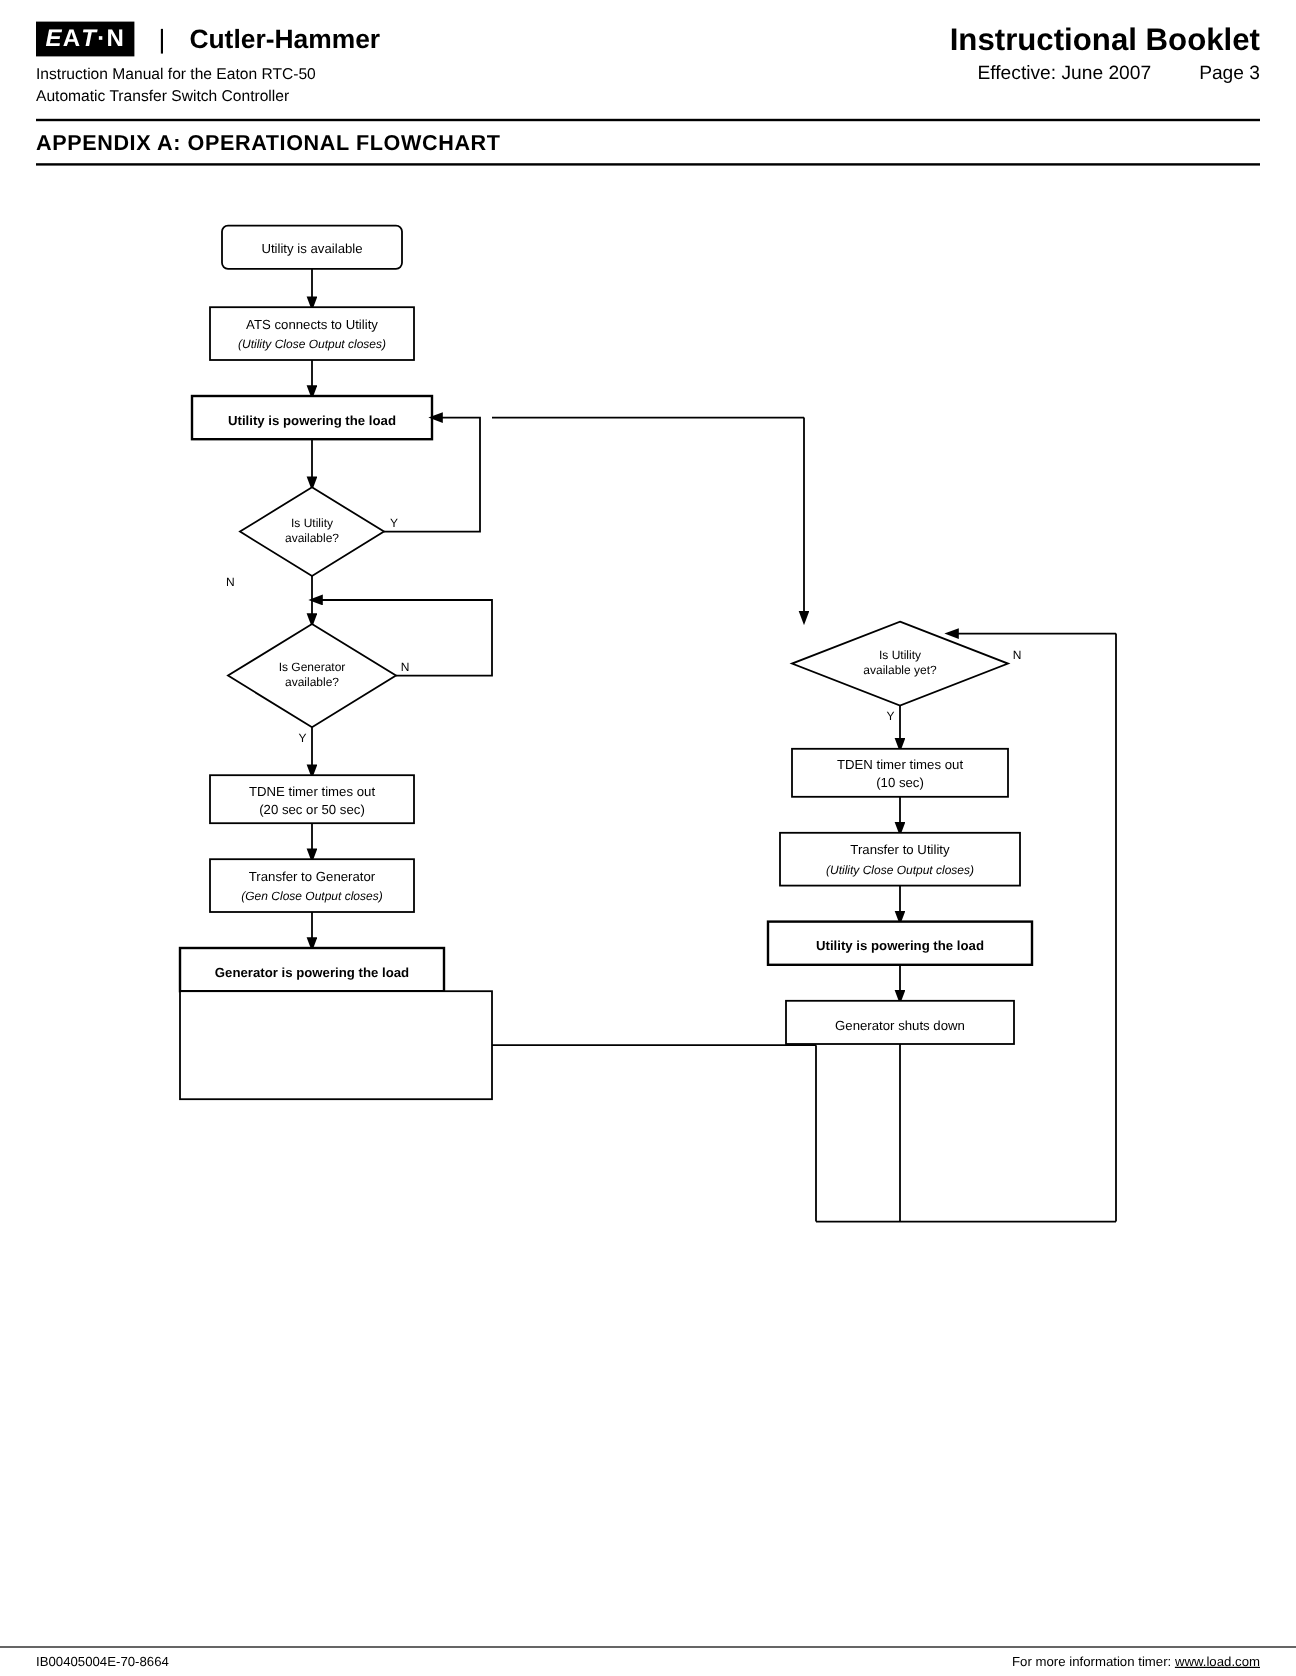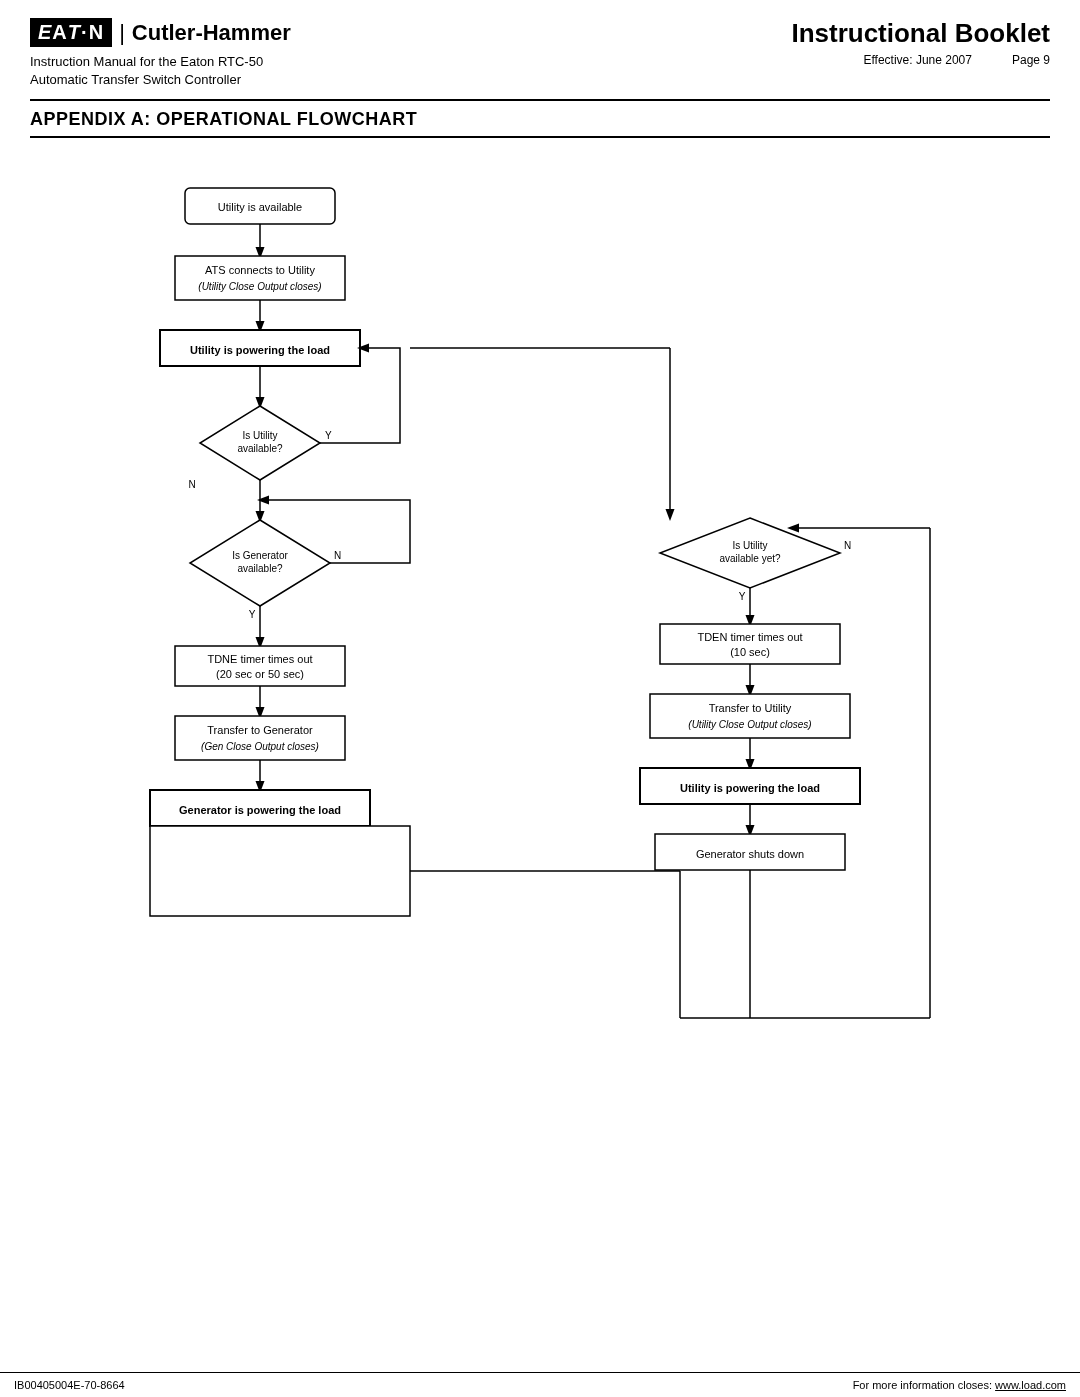--- a/index.html
+++ b/index.html
@@ -24,7 +24,7 @@
     .logo-area {
       display: flex;
       align-items: center;
-      gap: 7px;
+      gap: 20px;
       margin-bottom: 6px;
     }
     .logo-box {

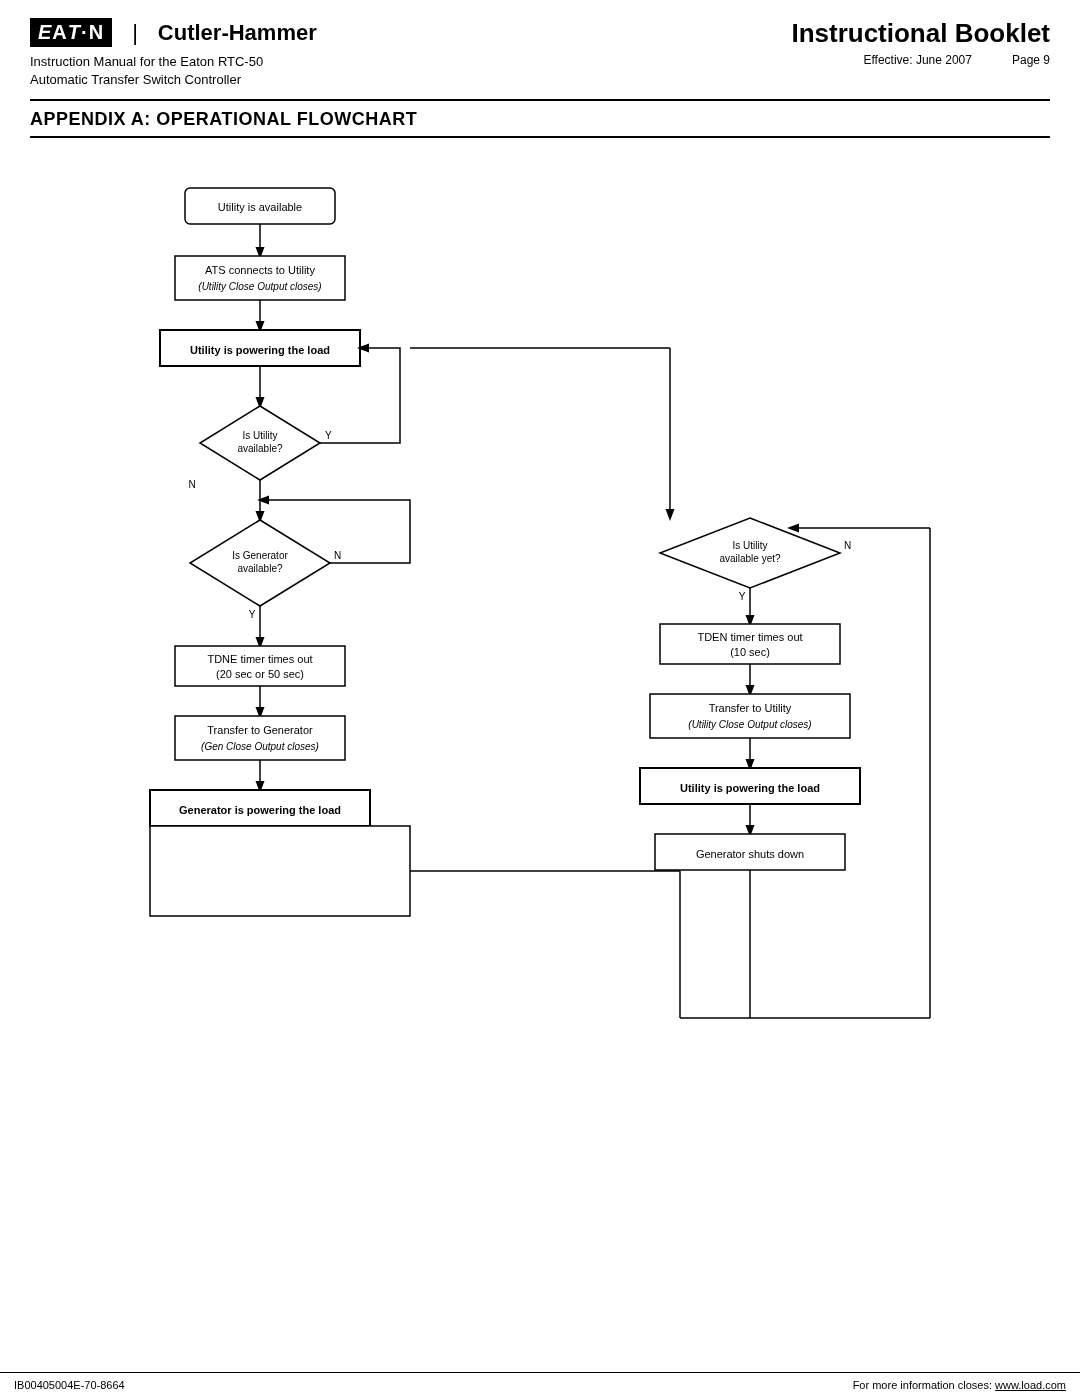--- a/index.html
+++ b/index.html
@@ -64,7 +64,7 @@
     .effective-line {
       display: flex;
       gap: 40px;
-      font-size: 12px;
+      font-size: 16px;
       margin-top: 4px;
       justify-content: flex-end;
     }

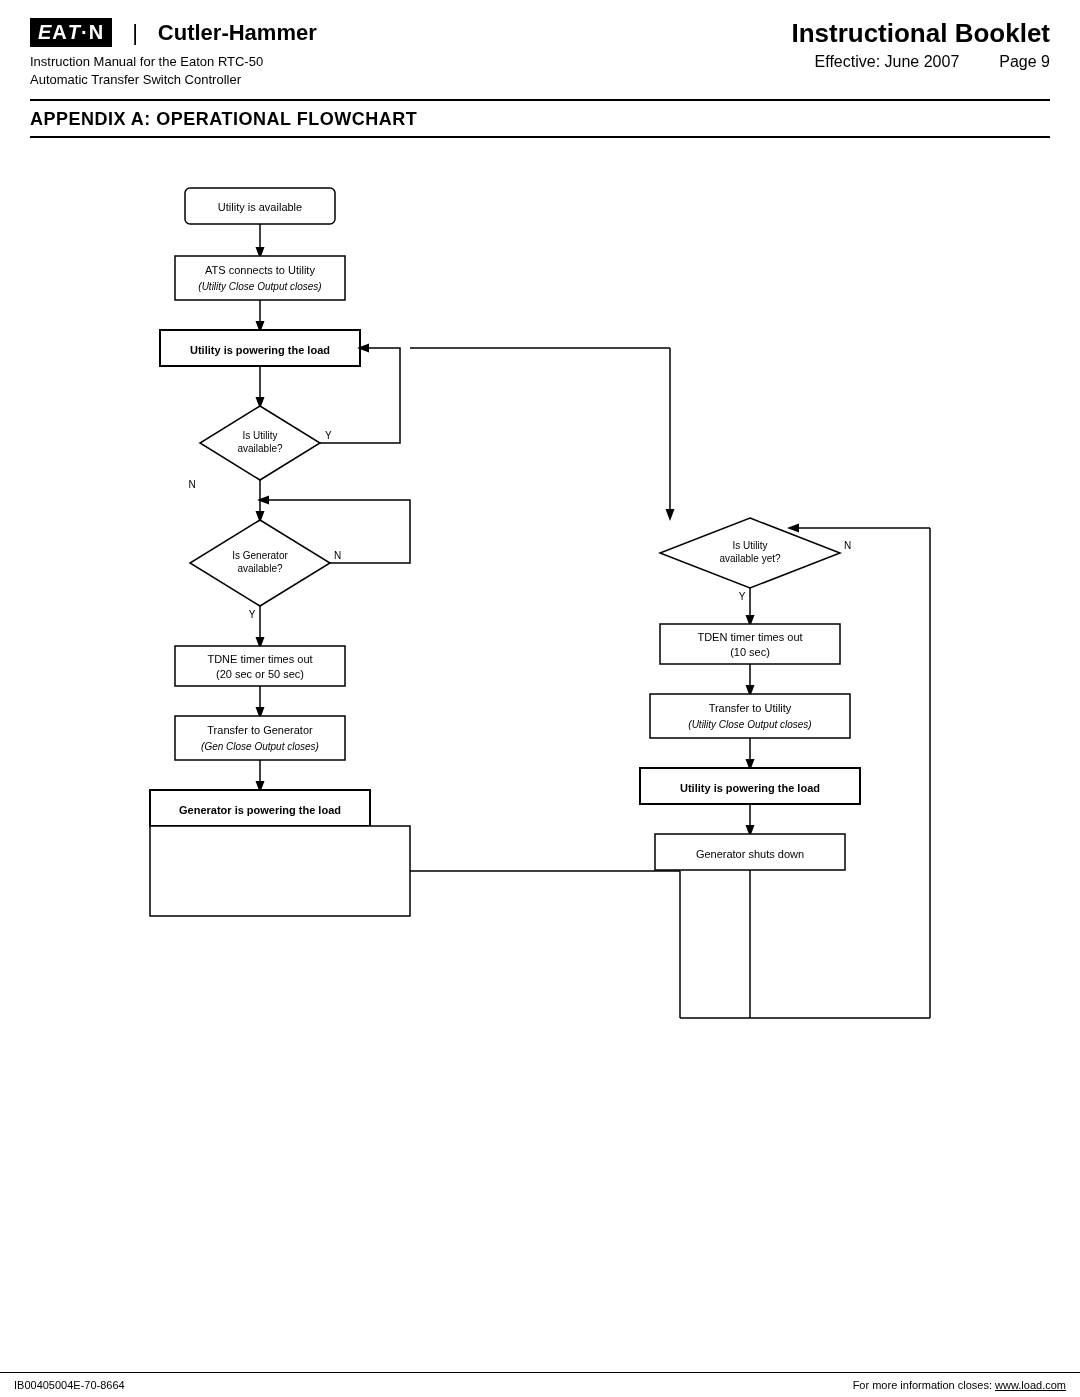--- a/index.html
+++ b/index.html
@@ -142,7 +142,7 @@
     <div class="booklet-title">Instructional Booklet</div>
     <div class="effective-line">
       <span>Effective: June 2007</span>
-      <span>Page 9</span>
+      <span>Page 3</span>
     </div>
   </div>
 </div>

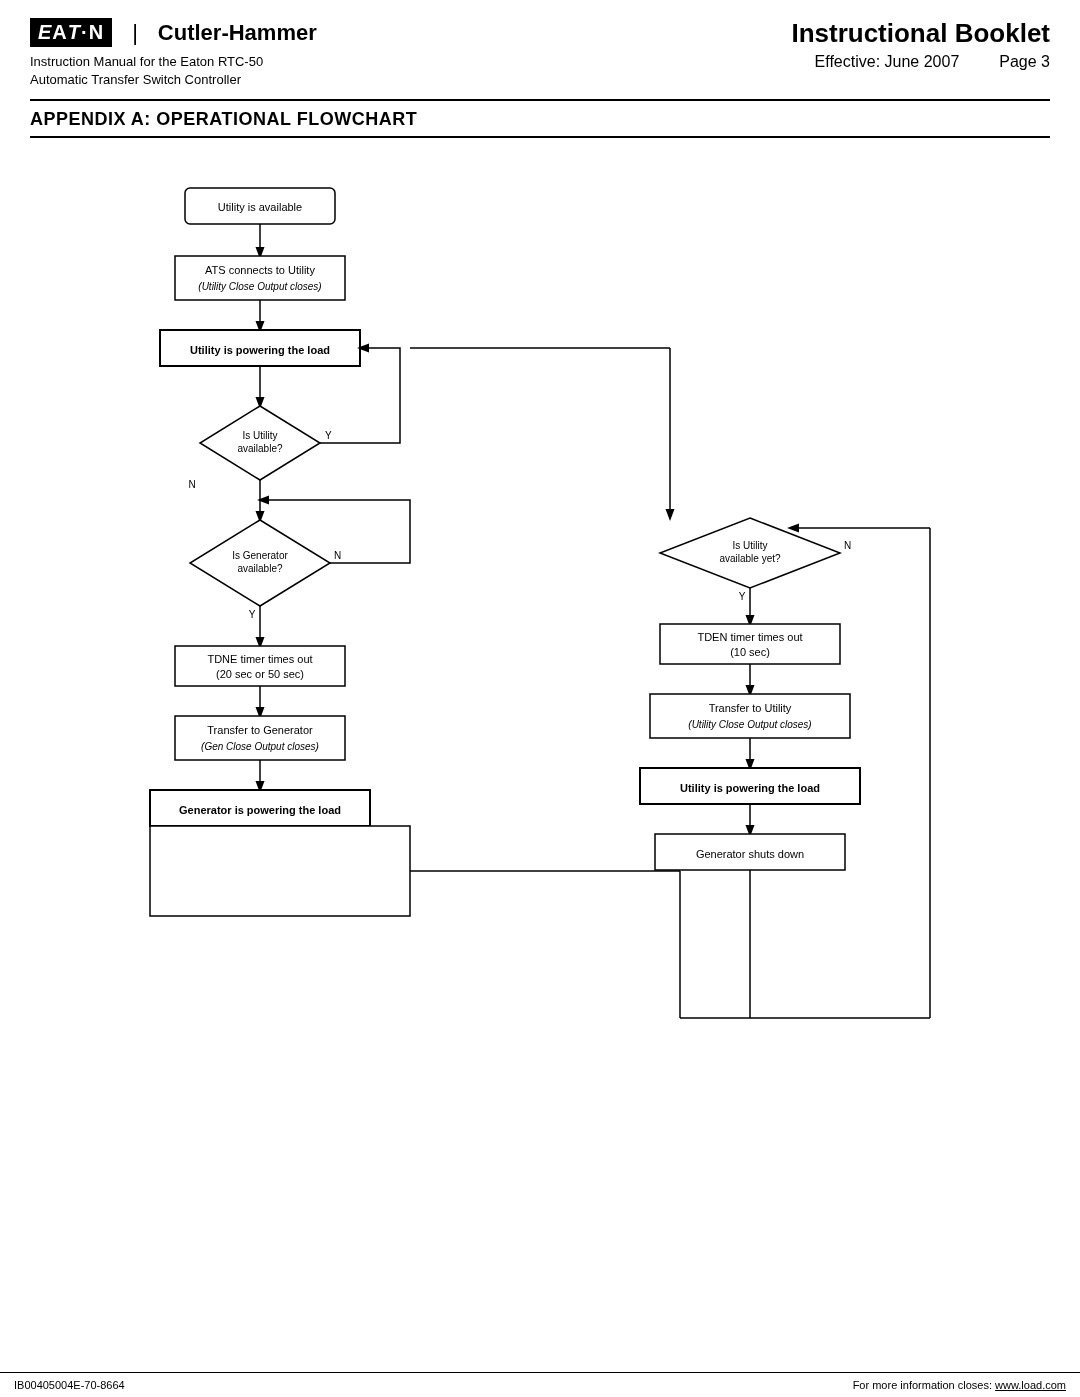--- a/index.html
+++ b/index.html
@@ -113,7 +113,7 @@
       border-top: 1px solid #000;
       display: flex;
       justify-content: space-between;
-      padding: 6px 14px;
+      padding: 6px 30px;
       font-size: 11px;
     }
     .footer-link {

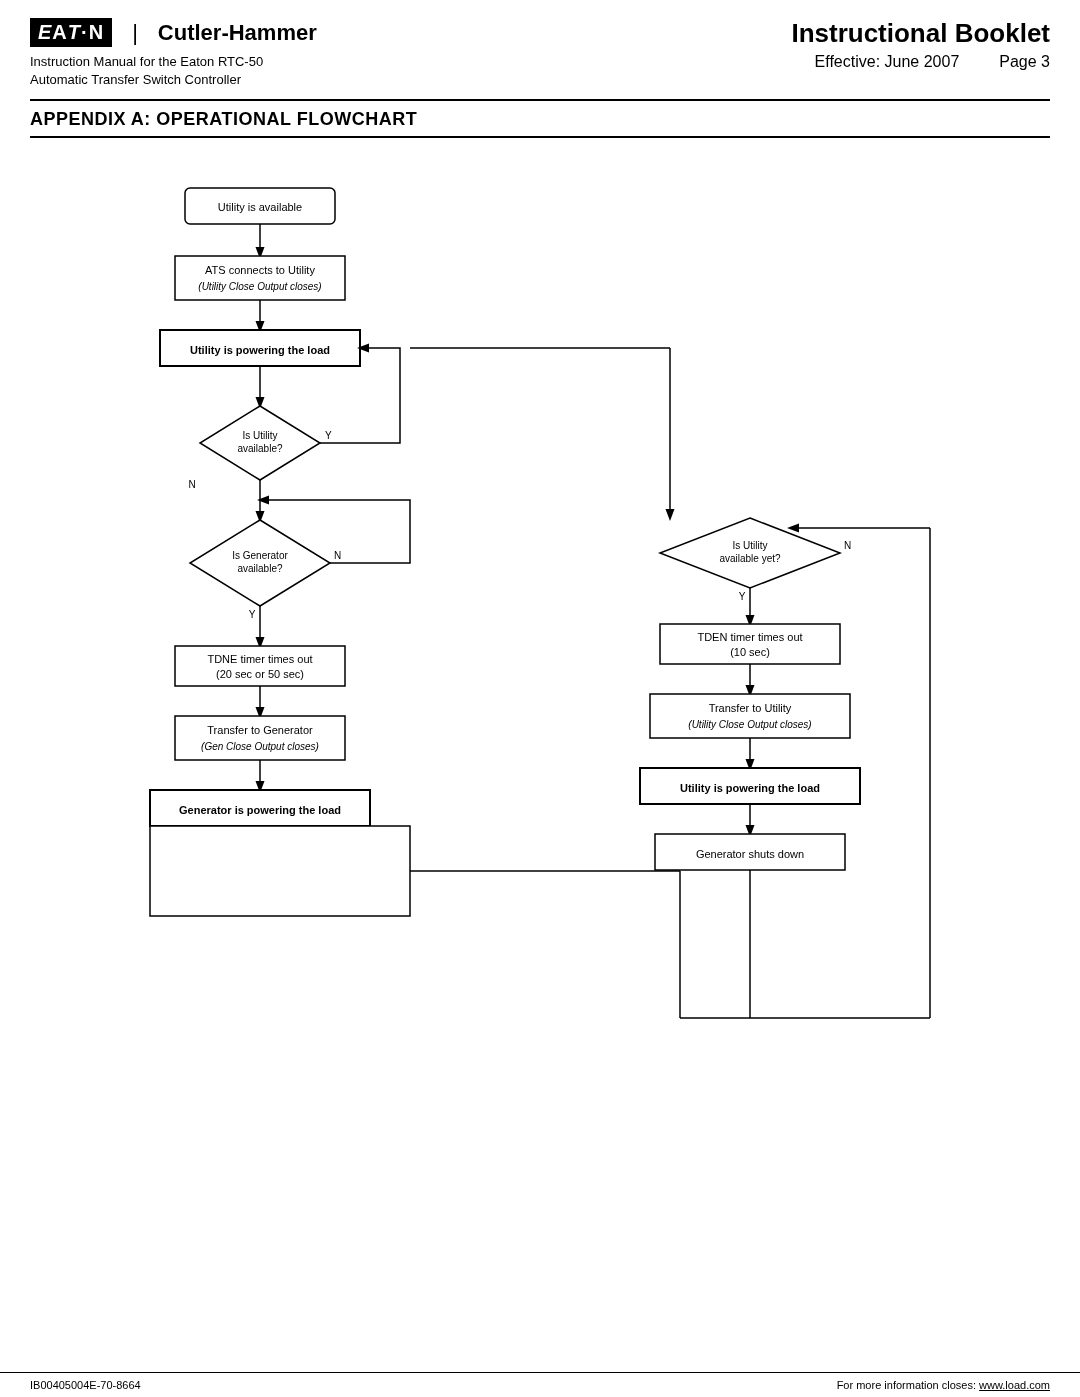--- a/index.html
+++ b/index.html
@@ -265,7 +265,7 @@
 <div class="footer">
   <span>IB00405004E-70-8664</span>
   <span>
-    <span>For more information closes: </span><span class="footer-link">www.load.com</span>
+    <span>For more information timer: </span><span class="footer-link">www.load.com</span>
   </span>
 </div>
 

